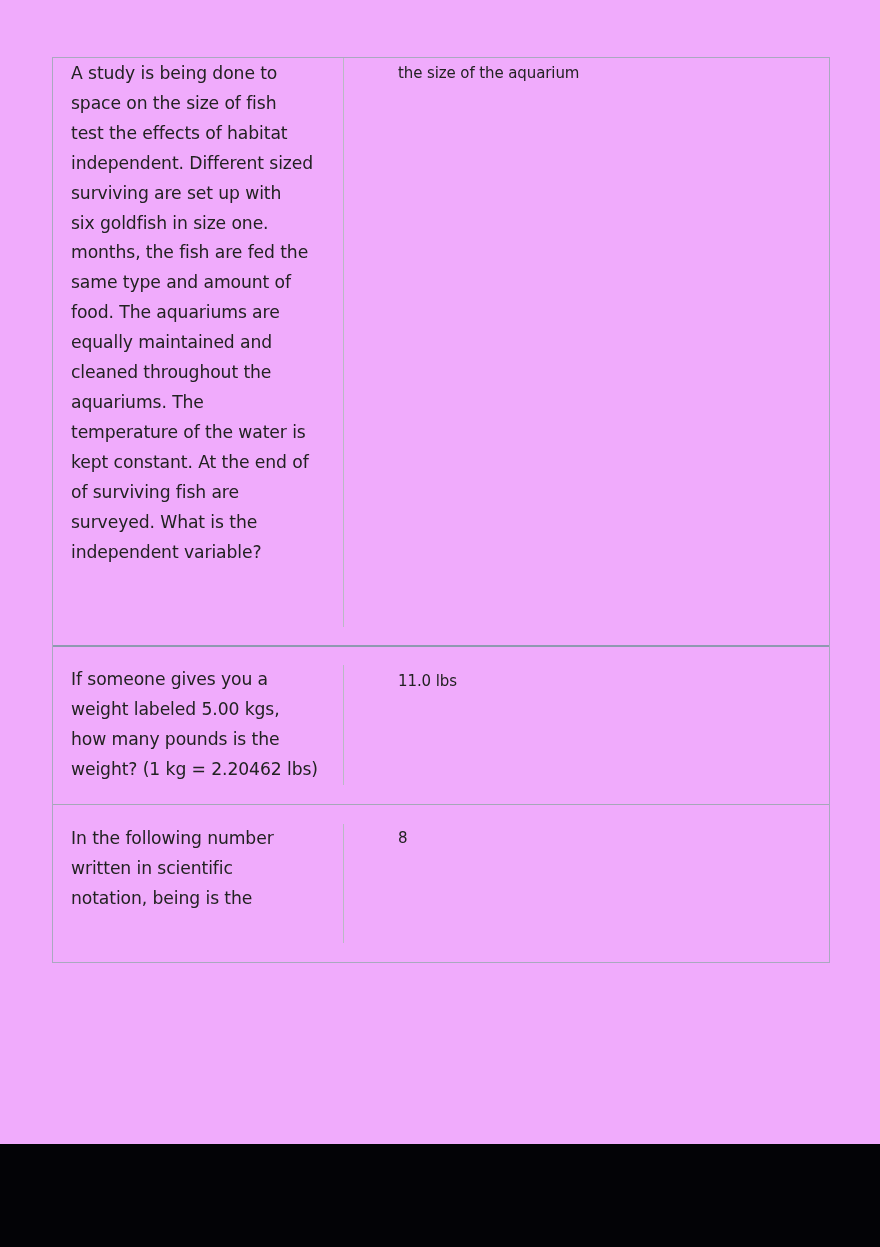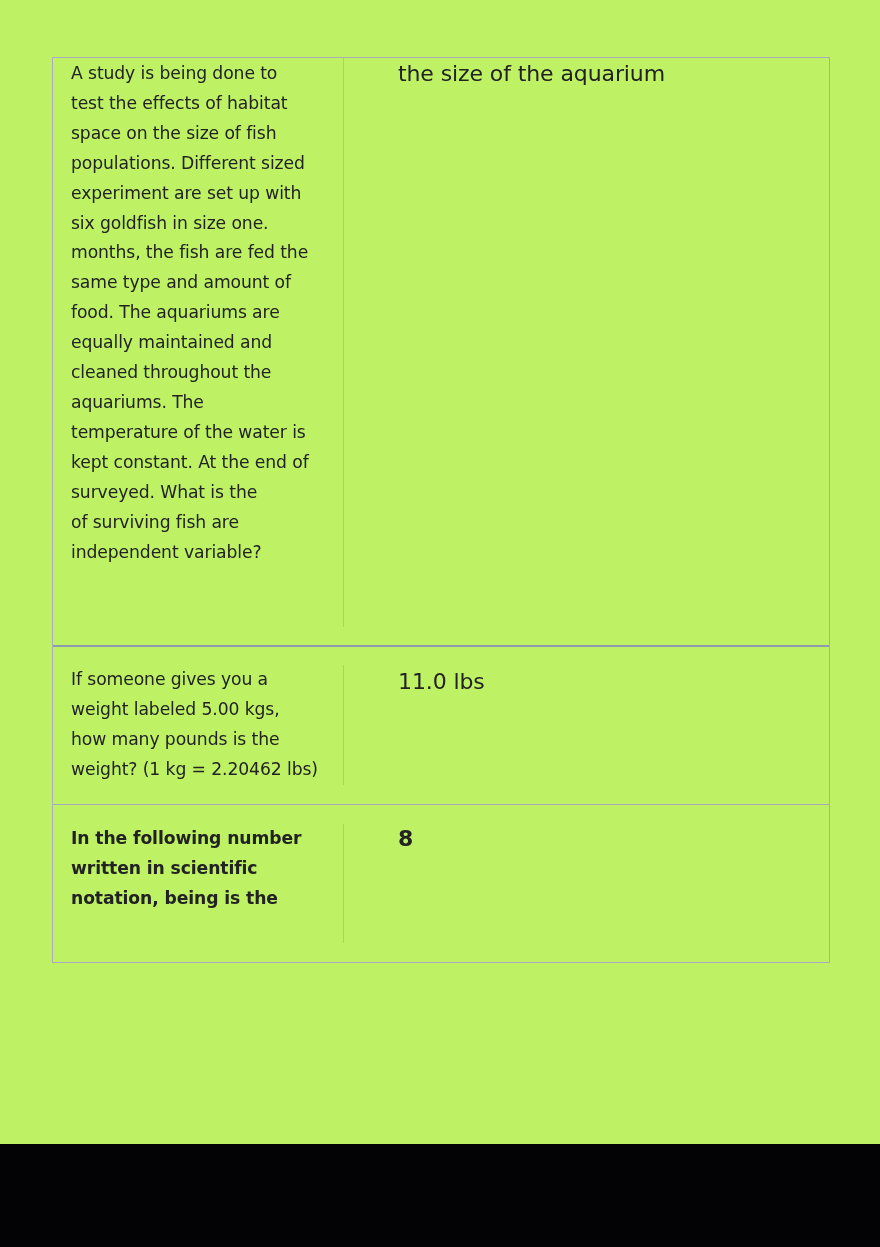--- a/index.html
+++ b/index.html
@@ -21,7 +21,7 @@
       top: 0;
       width: 880px;
       height: 1144px;
-      background: #bef264;
+      background: #f0abfc;
     }
     .table {
       position: absolute;

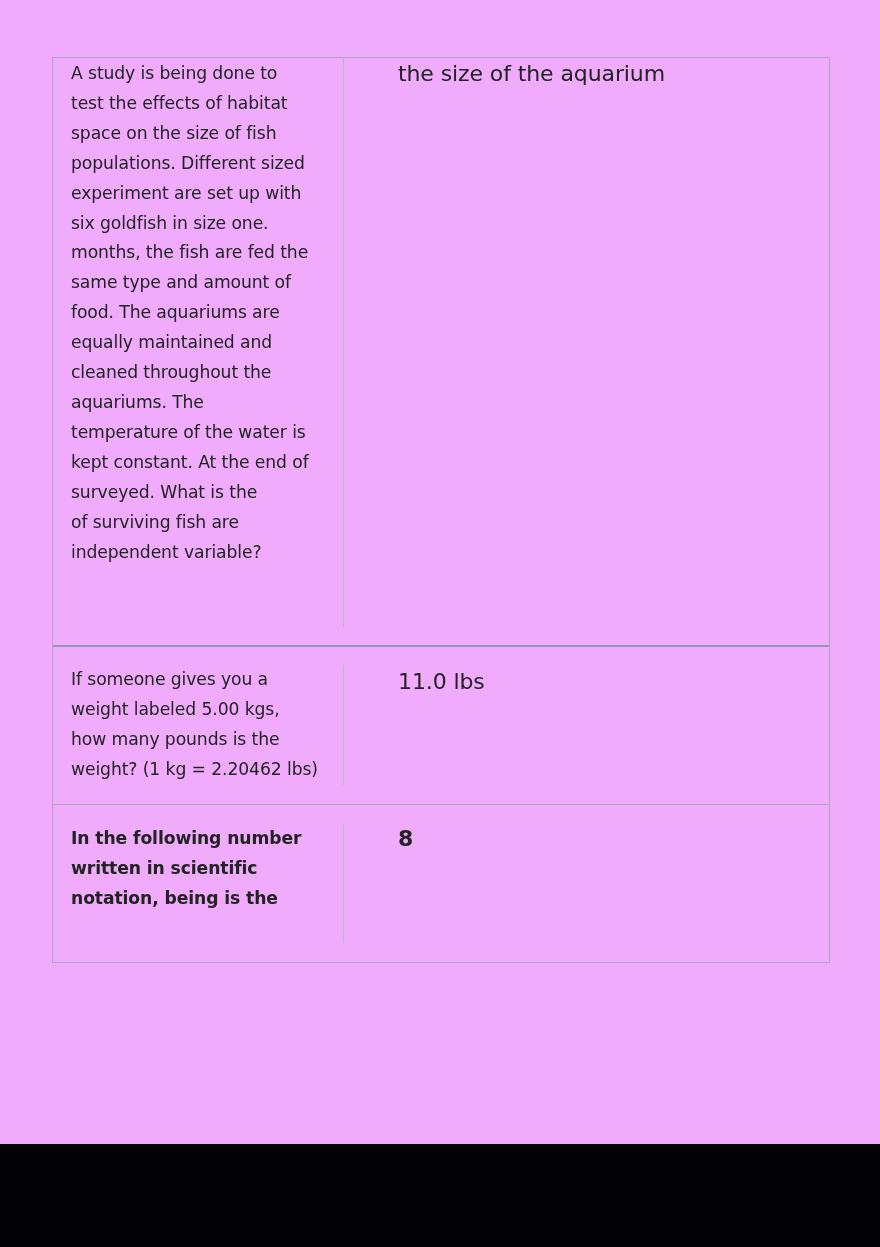--- a/index.html
+++ b/index.html
@@ -57,7 +57,7 @@
     .cell-a {
       flex: 1;
       padding-left: 37px;
-      font-size: 22px;
+      font-size: 15px;
       line-height: 29.9px;
       letter-spacing: -0.1px;
     }

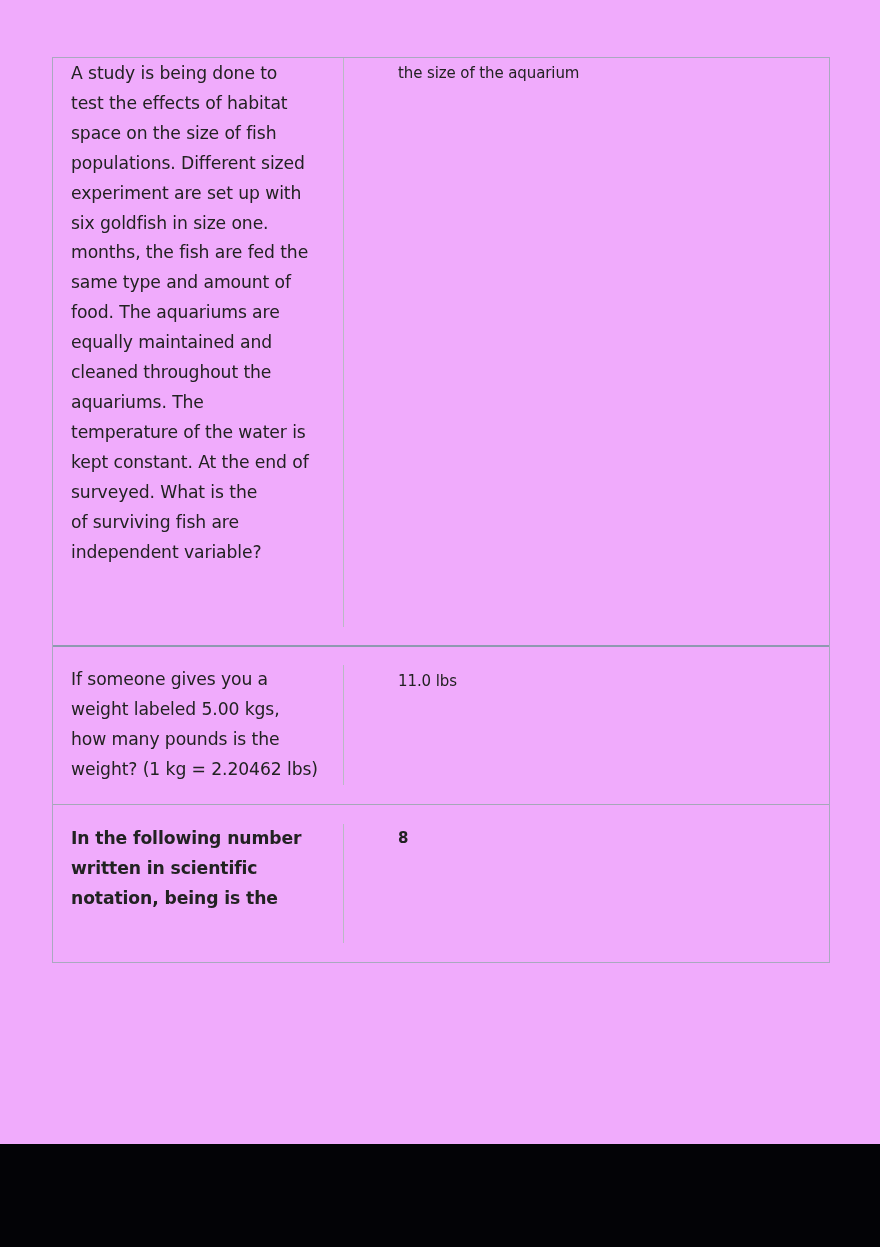--- a/index.html
+++ b/index.html
@@ -90,8 +90,8 @@
       <div class="divider" style="top:0; height:569px;"></div>
       <div class="cell-q" style="padding-top:1px;">
         <span class="q-line">A study is being done to</span>
+        <span class="q-line">space on the size of fish</span>
         <span class="q-line">test the effects of habitat</span>
-        <span class="q-line">space on the size of fish</span>
         <span class="q-line">populations. Different sized</span>
         <span class="q-line">experiment are set up with</span>
         <span class="q-line">six goldfish in size one.</span>

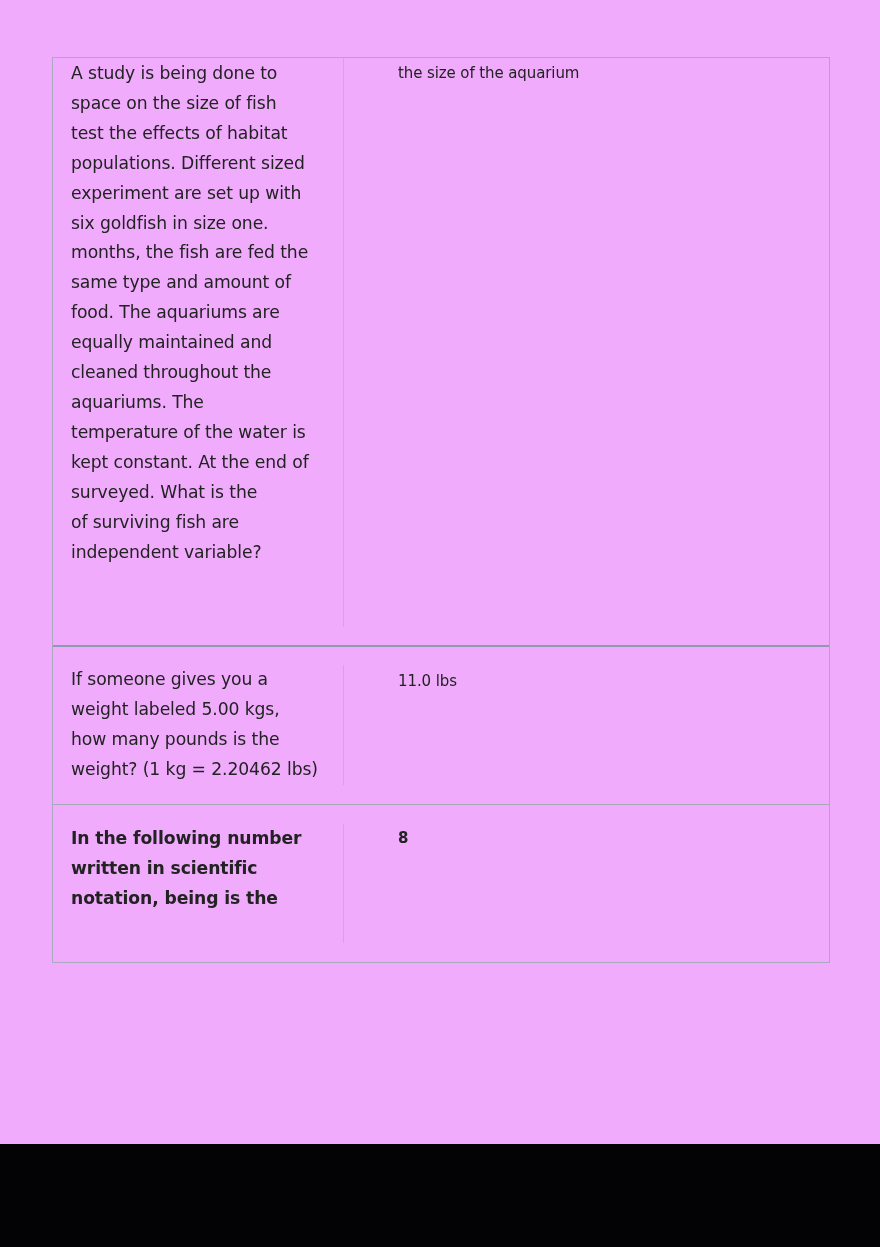--- a/index.html
+++ b/index.html
@@ -92,7 +92,7 @@
         <span class="q-line">A study is being done to</span>
         <span class="q-line">space on the size of fish</span>
         <span class="q-line">test the effects of habitat</span>
-        <span class="q-line">populations. Different sized</span>
+        <span class="q-line">independent. Different sized</span>
         <span class="q-line">experiment are set up with</span>
         <span class="q-line">six goldfish in size one.</span>
         <span class="q-line">months, the fish are fed the</span>

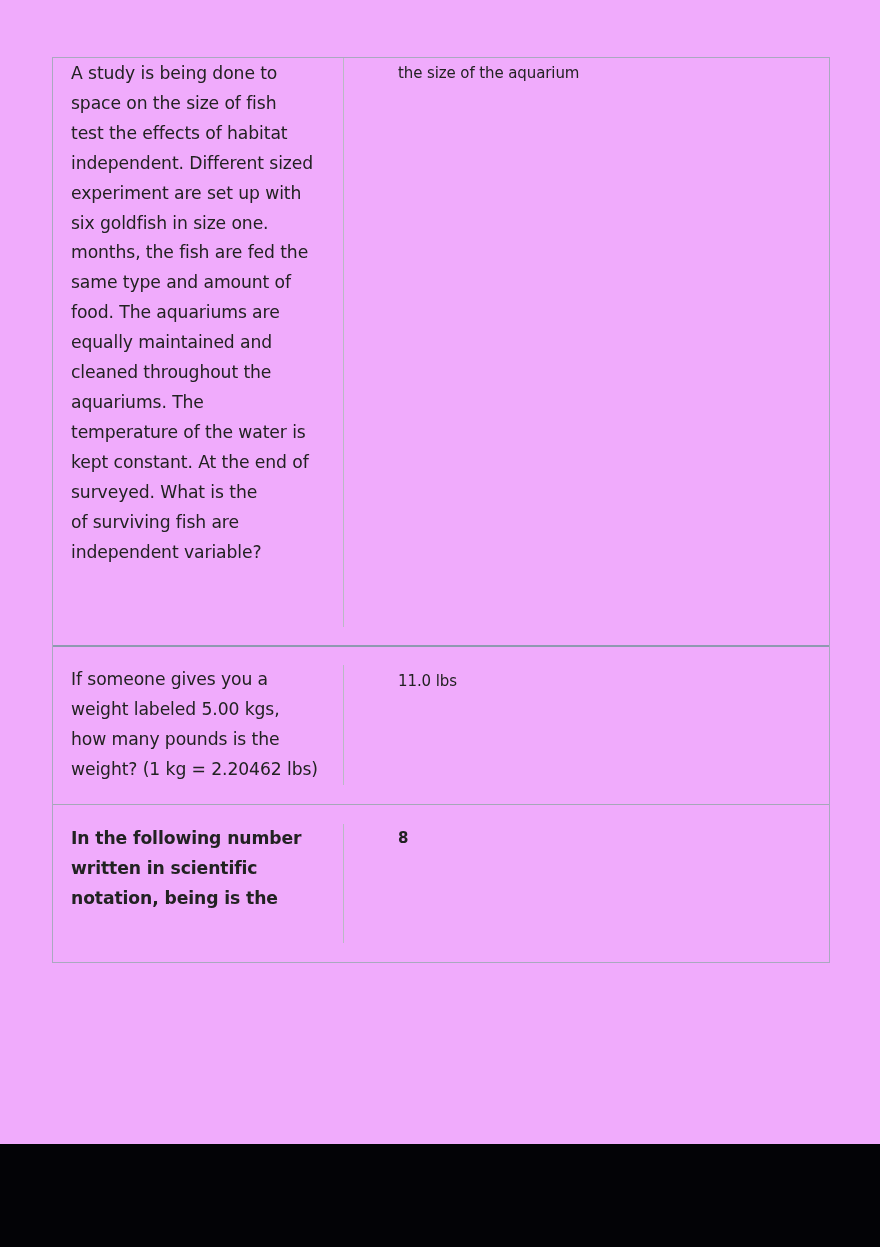--- a/index.html
+++ b/index.html
@@ -93,7 +93,7 @@
         <span class="q-line">space on the size of fish</span>
         <span class="q-line">test the effects of habitat</span>
         <span class="q-line">independent. Different sized</span>
-        <span class="q-line">experiment are set up with</span>
+        <span class="q-line">surviving are set up with</span>
         <span class="q-line">six goldfish in size one.</span>
         <span class="q-line">months, the fish are fed the</span>
         <span class="q-line">same type and amount of</span>

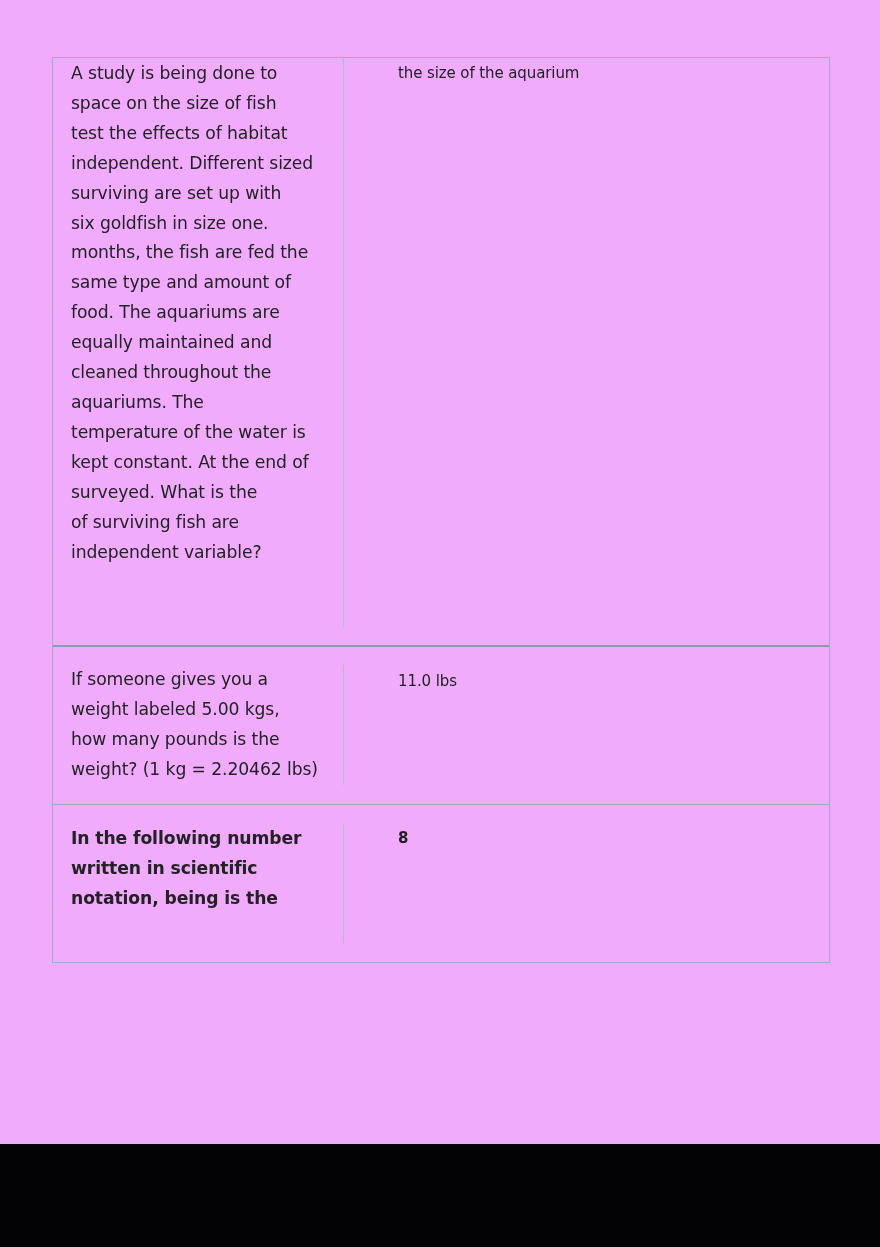--- a/index.html
+++ b/index.html
@@ -103,8 +103,8 @@
         <span class="q-line">aquariums. The</span>
         <span class="q-line">temperature of the water is</span>
         <span class="q-line">kept constant. At the end of</span>
+        <span class="q-line">of surviving fish are</span>
         <span class="q-line">surveyed. What is the</span>
-        <span class="q-line">of surviving fish are</span>
         <span class="q-line">independent variable?</span>
       </div>
       <div class="cell-a" style="padding-top:1px;">

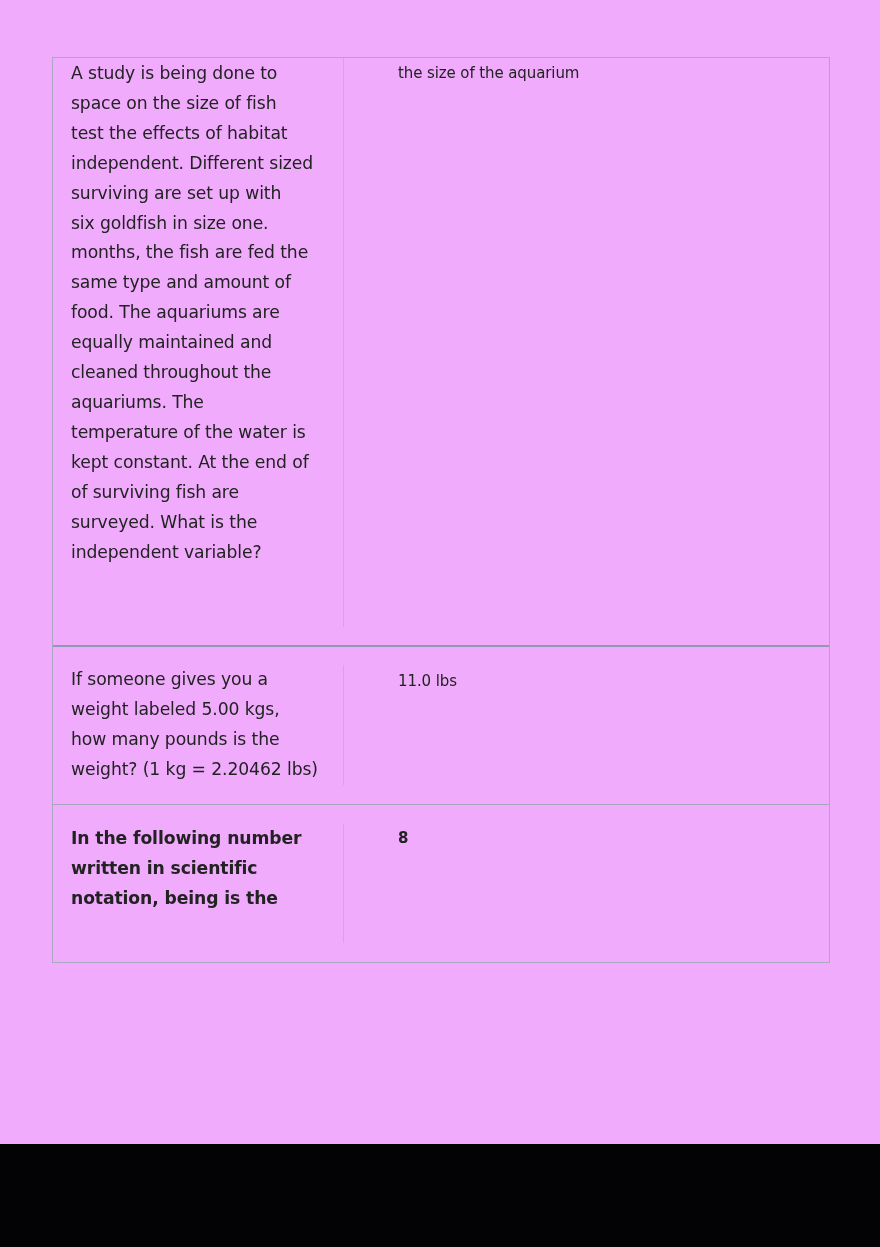--- a/index.html
+++ b/index.html
@@ -125,7 +125,7 @@
       </div>
     </div>
 
-    <div class="row sep-thin" style="height:158px;font-weight:bold;">
+    <div class="row sep-thin" style="height:158px;">
       <div class="divider" style="top:19px; height:119px;"></div>
       <div class="cell-q" style="padding-top:19px;">
         <span class="q-line">In the following number</span>

